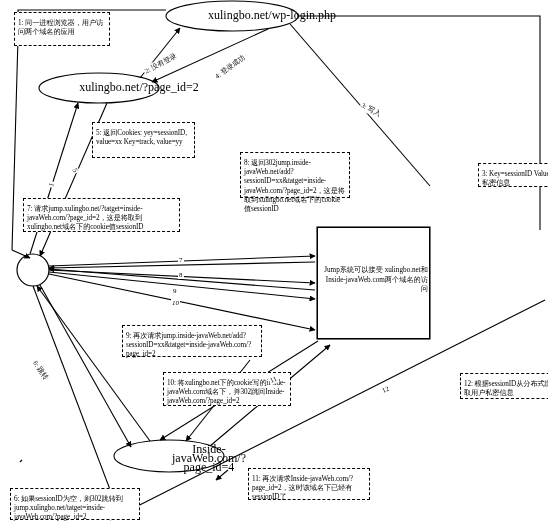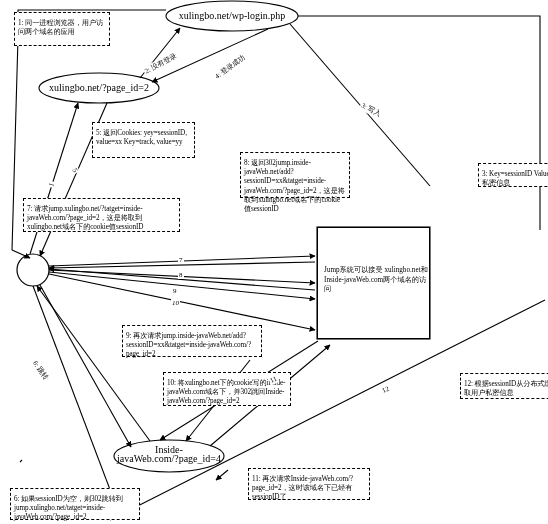--- a/index.html
+++ b/index.html
@@ -51,10 +51,11 @@
     position: absolute;
     text-align: center;
     font-family: "Liberation Serif", serif;
-    font-size: 10px;
+    font-size: 12px;
     line-height: 9px;
     color: #000;
     pointer-events: none;
+    padding-left: 40px;
   }
   .edge-label {
     position: absolute;

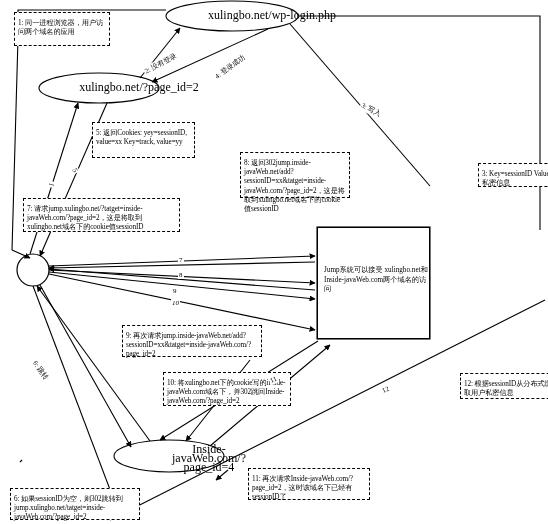--- a/index.html
+++ b/index.html
@@ -40,6 +40,7 @@
     line-height: 9.6px;
     box-sizing: border-box;
     color: #000;
+    text-align: right;
   }
   .plainbox .txt {
     position: absolute;

